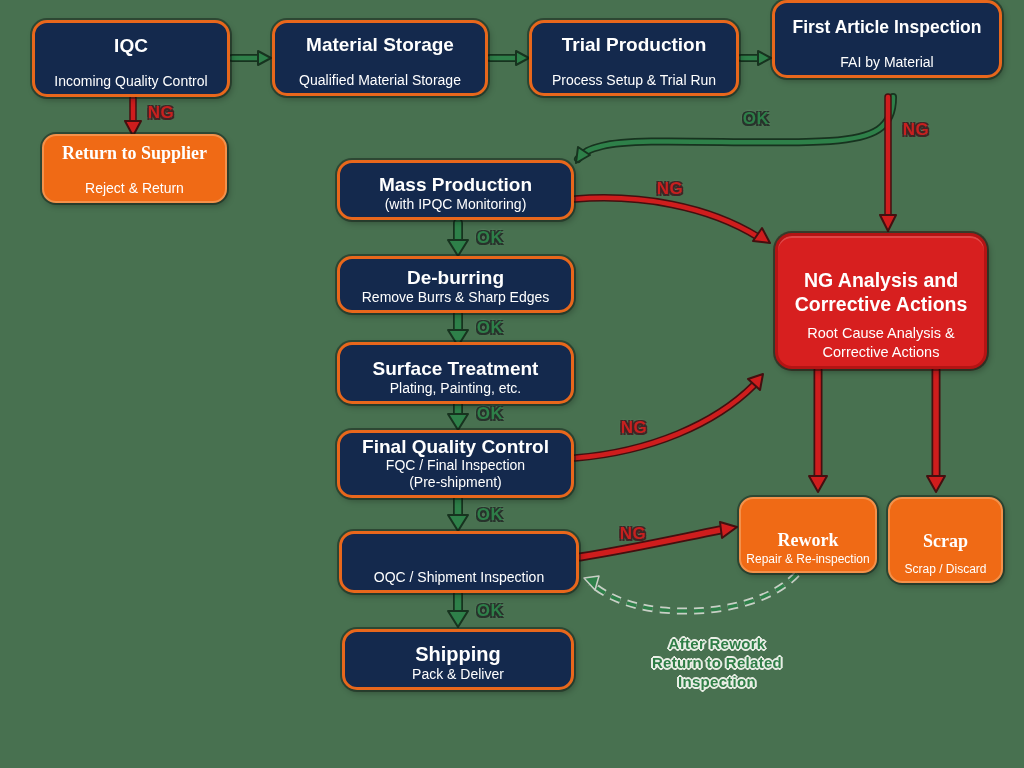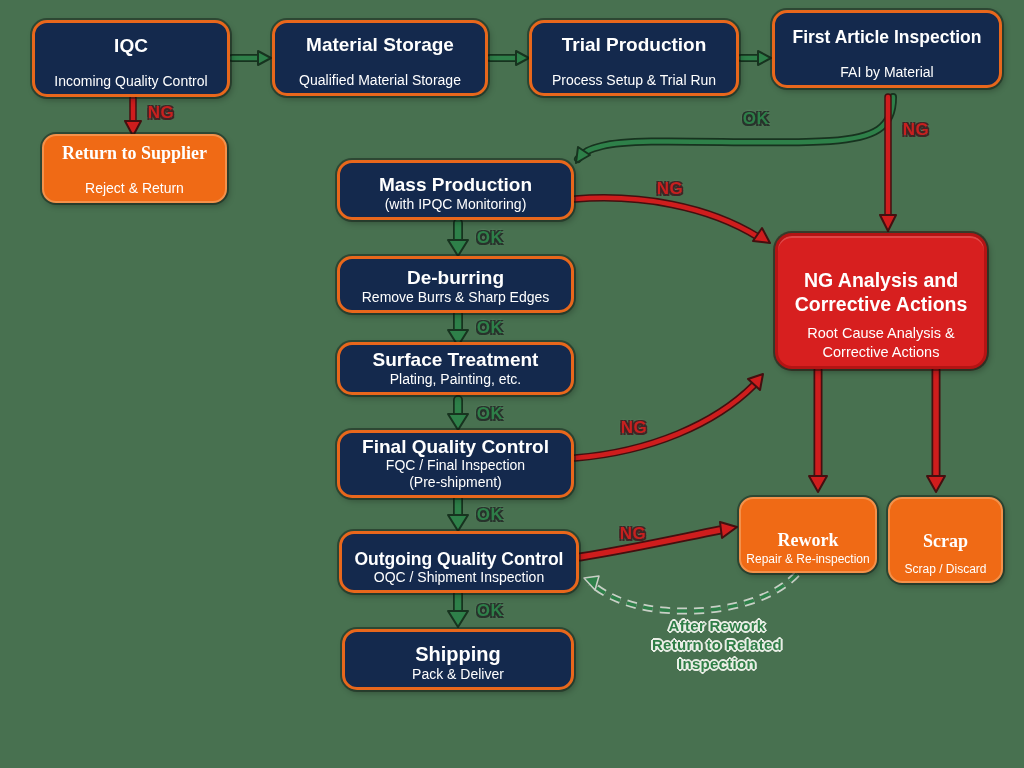--- a/index.html
+++ b/index.html
@@ -175,7 +175,7 @@
     <div class="t1">Trial Production</div>
     <div class="t2">Process Setup &amp; Trial Run</div>
   </div>
-  <div class="node navy" style="left:772px;top:10px;width:230px;height:78px">
+  <div class="node navy" style="left:772px;top:0;width:230px;height:78px">
     <div class="t1 sz17">First Article Inspection</div>
     <div class="t2">FAI by Material</div>
   </div>

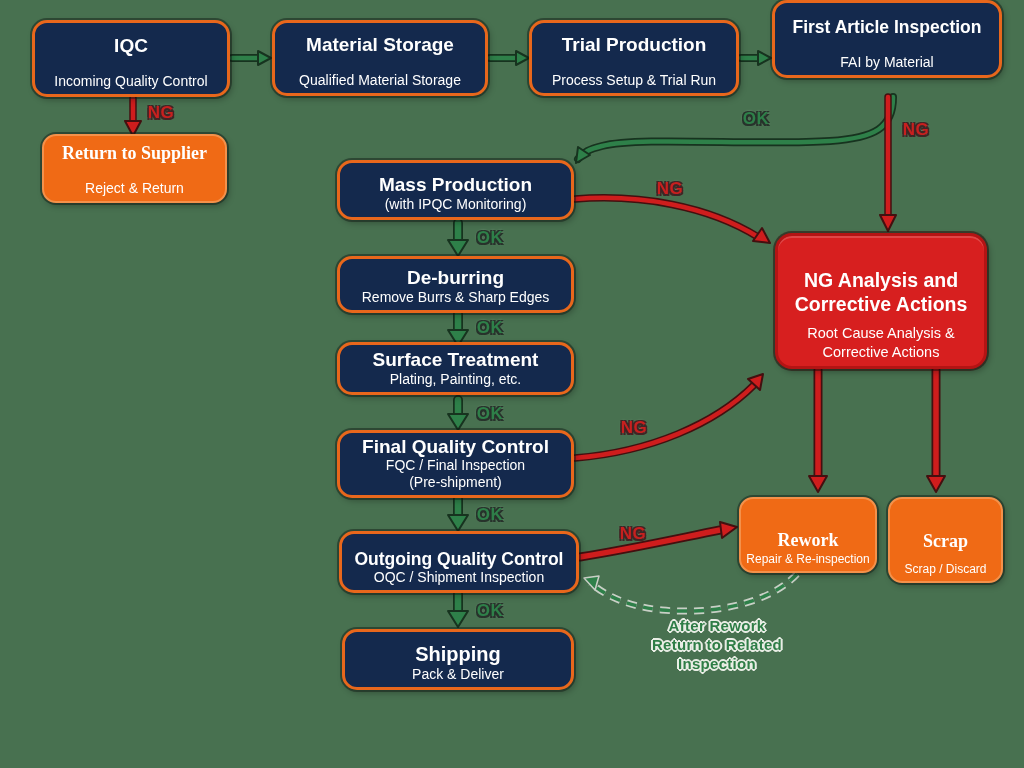--- a/index.html
+++ b/index.html
@@ -191,7 +191,7 @@
     <div class="t1">De-burring</div>
     <div class="t2 tight">Remove Burrs &amp; Sharp Edges</div>
   </div>
-  <div class="node navy" style="left:337px;top:342px;width:237px;height:53px">
+  <div class="node navy" style="left:337px;top:342px;width:237px;height:62px">
     <div class="t1">Surface Treatment</div>
     <div class="t2 tight">Plating, Painting, etc.</div>
   </div>

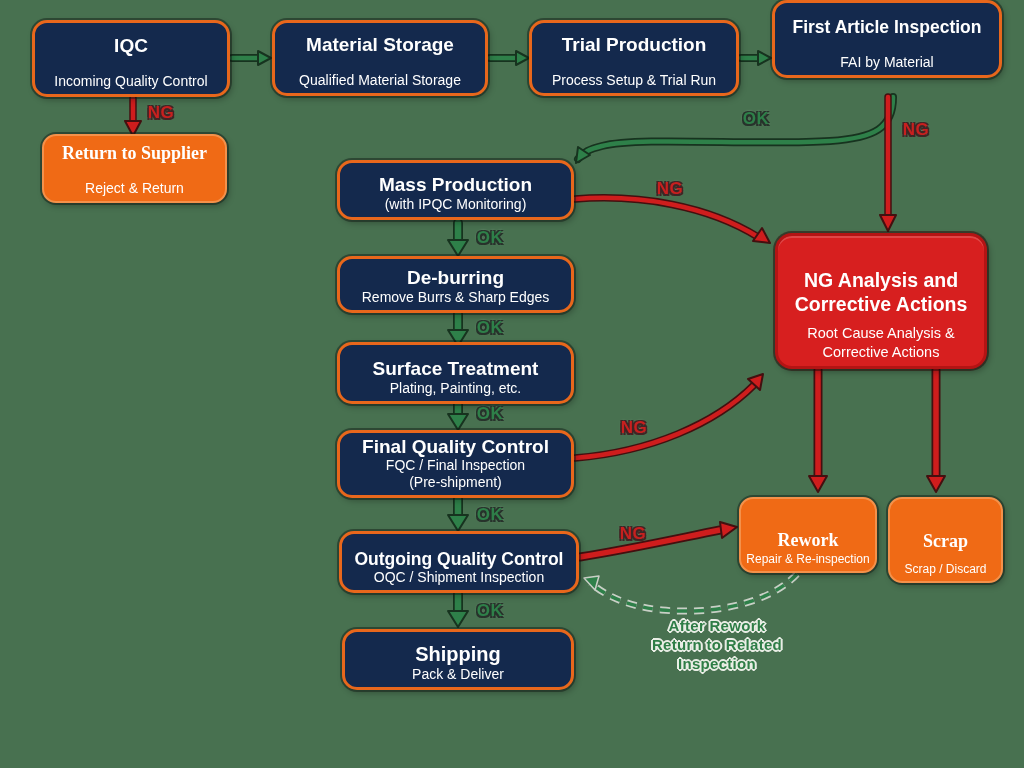--- a/index.html
+++ b/index.html
@@ -201,7 +201,6 @@
     <div class="t2 tight">(Pre-shipment)</div>
   </div>
   <div class="node navy" style="left:339px;top:531px;width:240px;height:62px">
-    <div class="t1 sz17">Outgoing Quality Control</div>
     <div class="t2 tight">OQC / Shipment Inspection</div>
   </div>
   <div class="node navy" style="left:342px;top:629px;width:232px;height:61px">

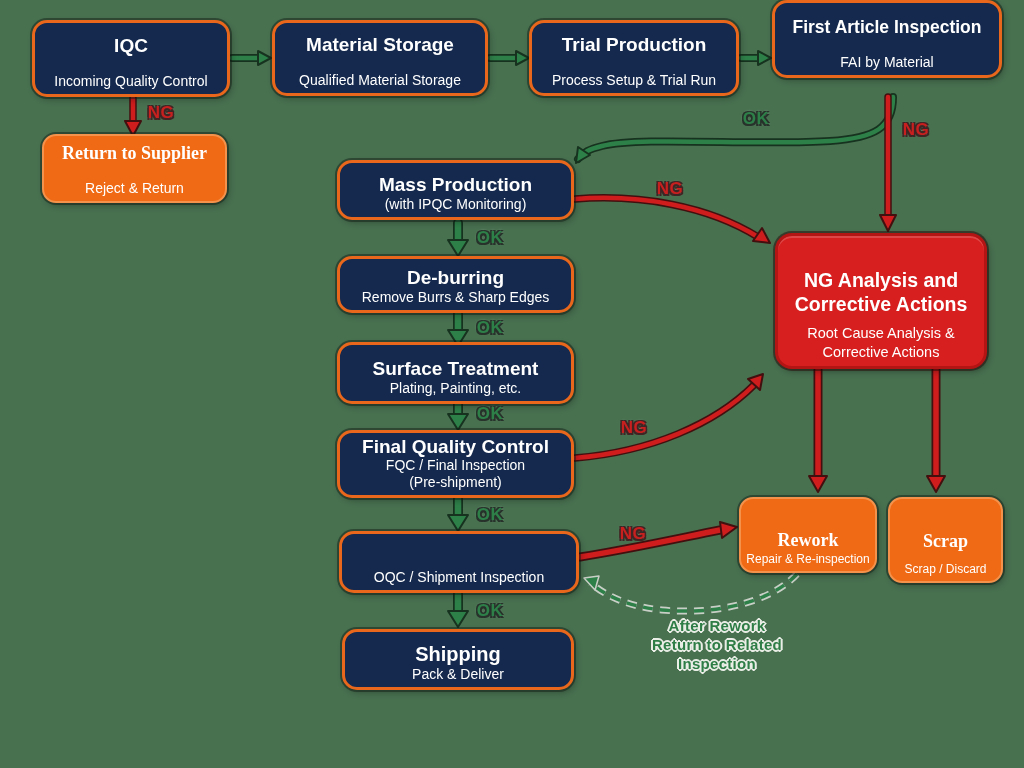--- a/index.html
+++ b/index.html
@@ -232,7 +232,7 @@
   <div class="lbl ng" style="left:633px;top:534px">NG</div>
   <div class="lbl ok" style="left:490px;top:611px">OK</div>
 
-  <div class="annot" style="left:628px;top:616px;width:178px">
+  <div class="annot" style="left:628px;top:634px;width:178px">
     <div>After Rework</div>
     <div>Return to Related</div>
     <div>Inspection</div>

